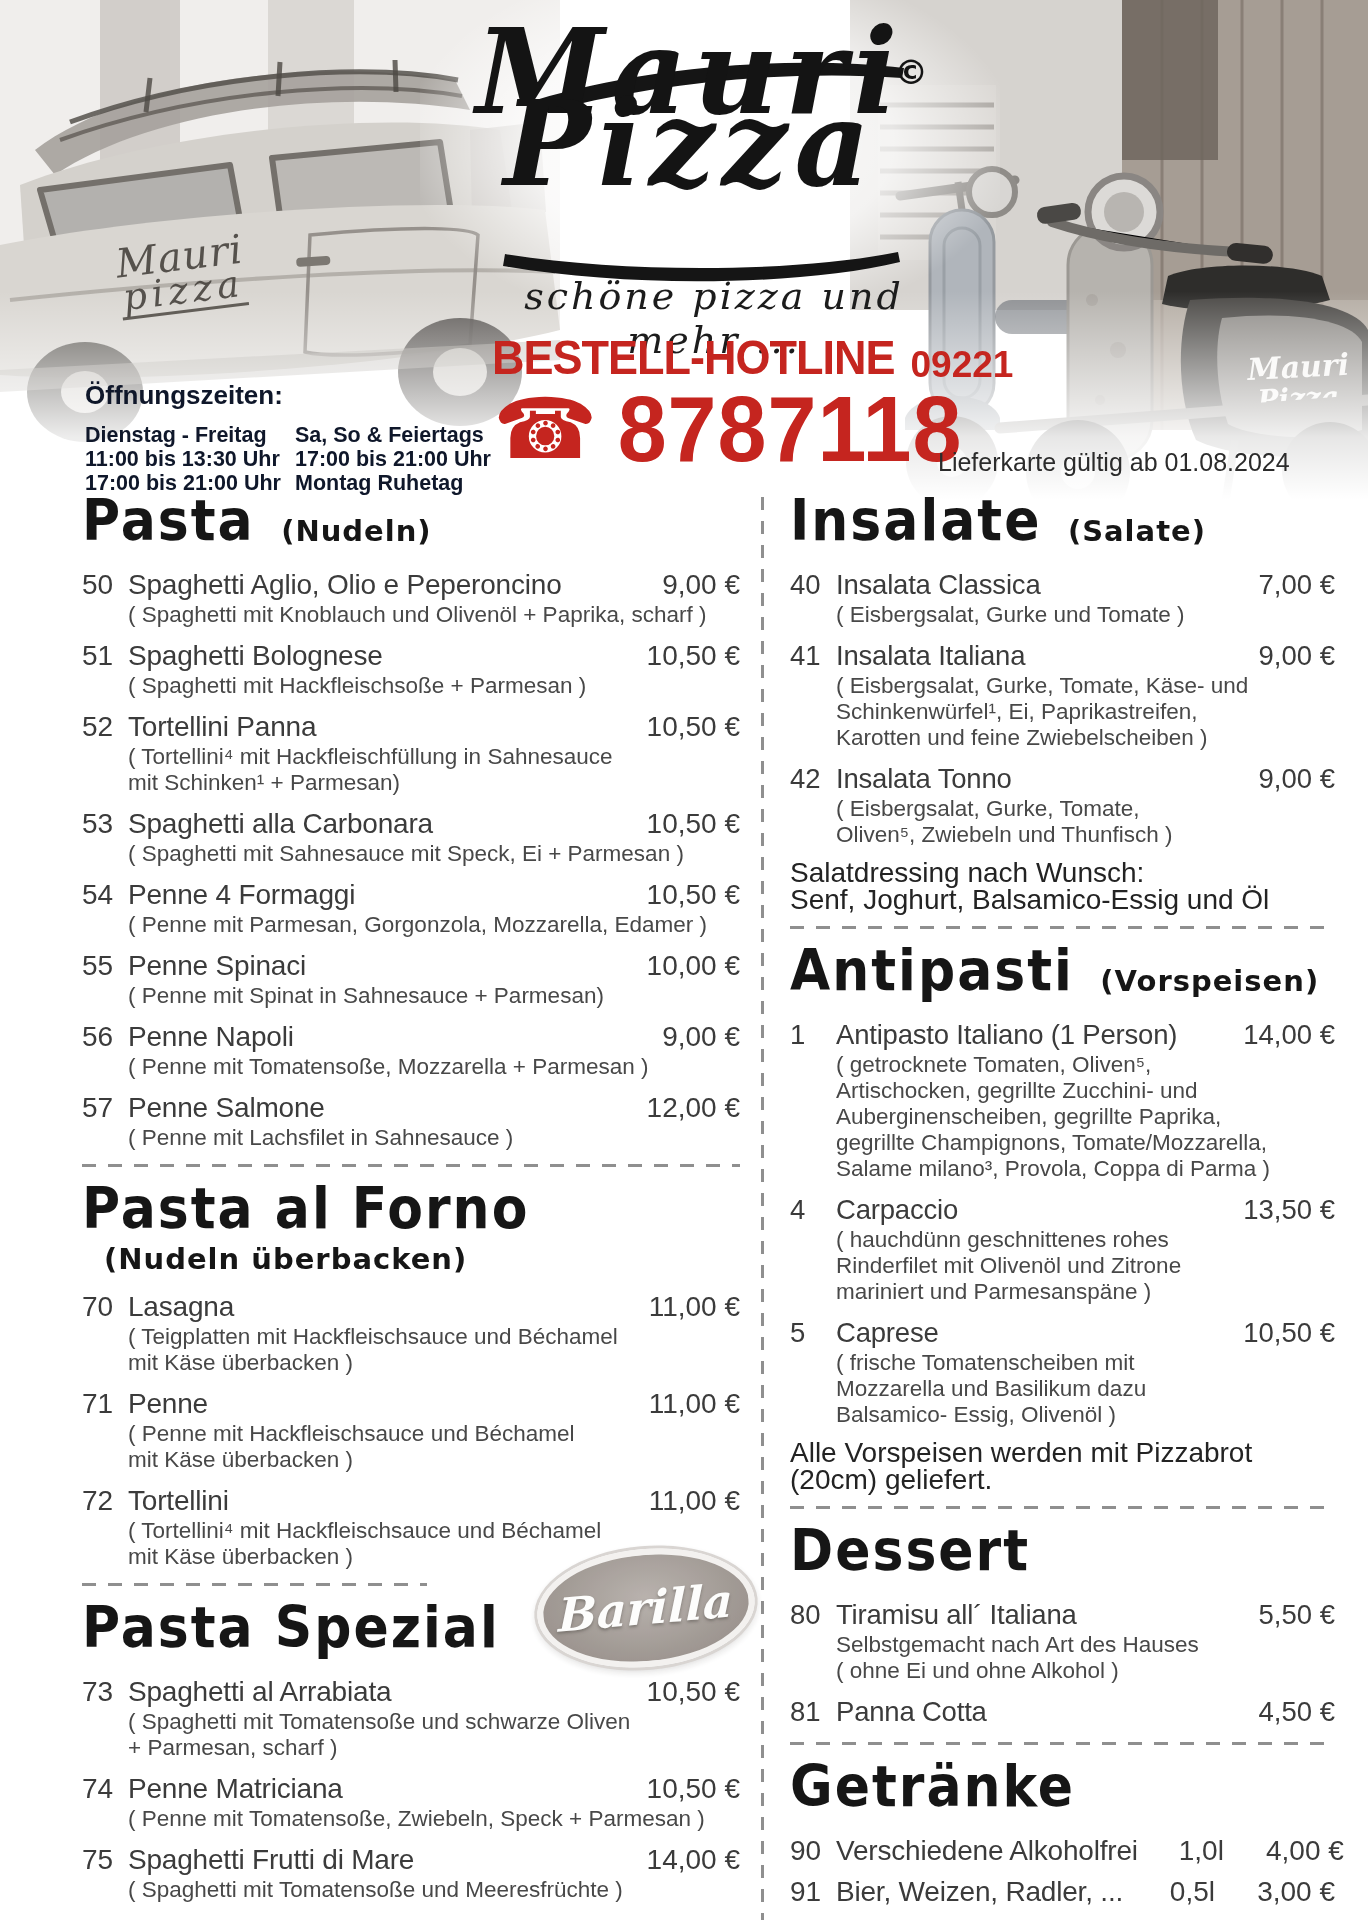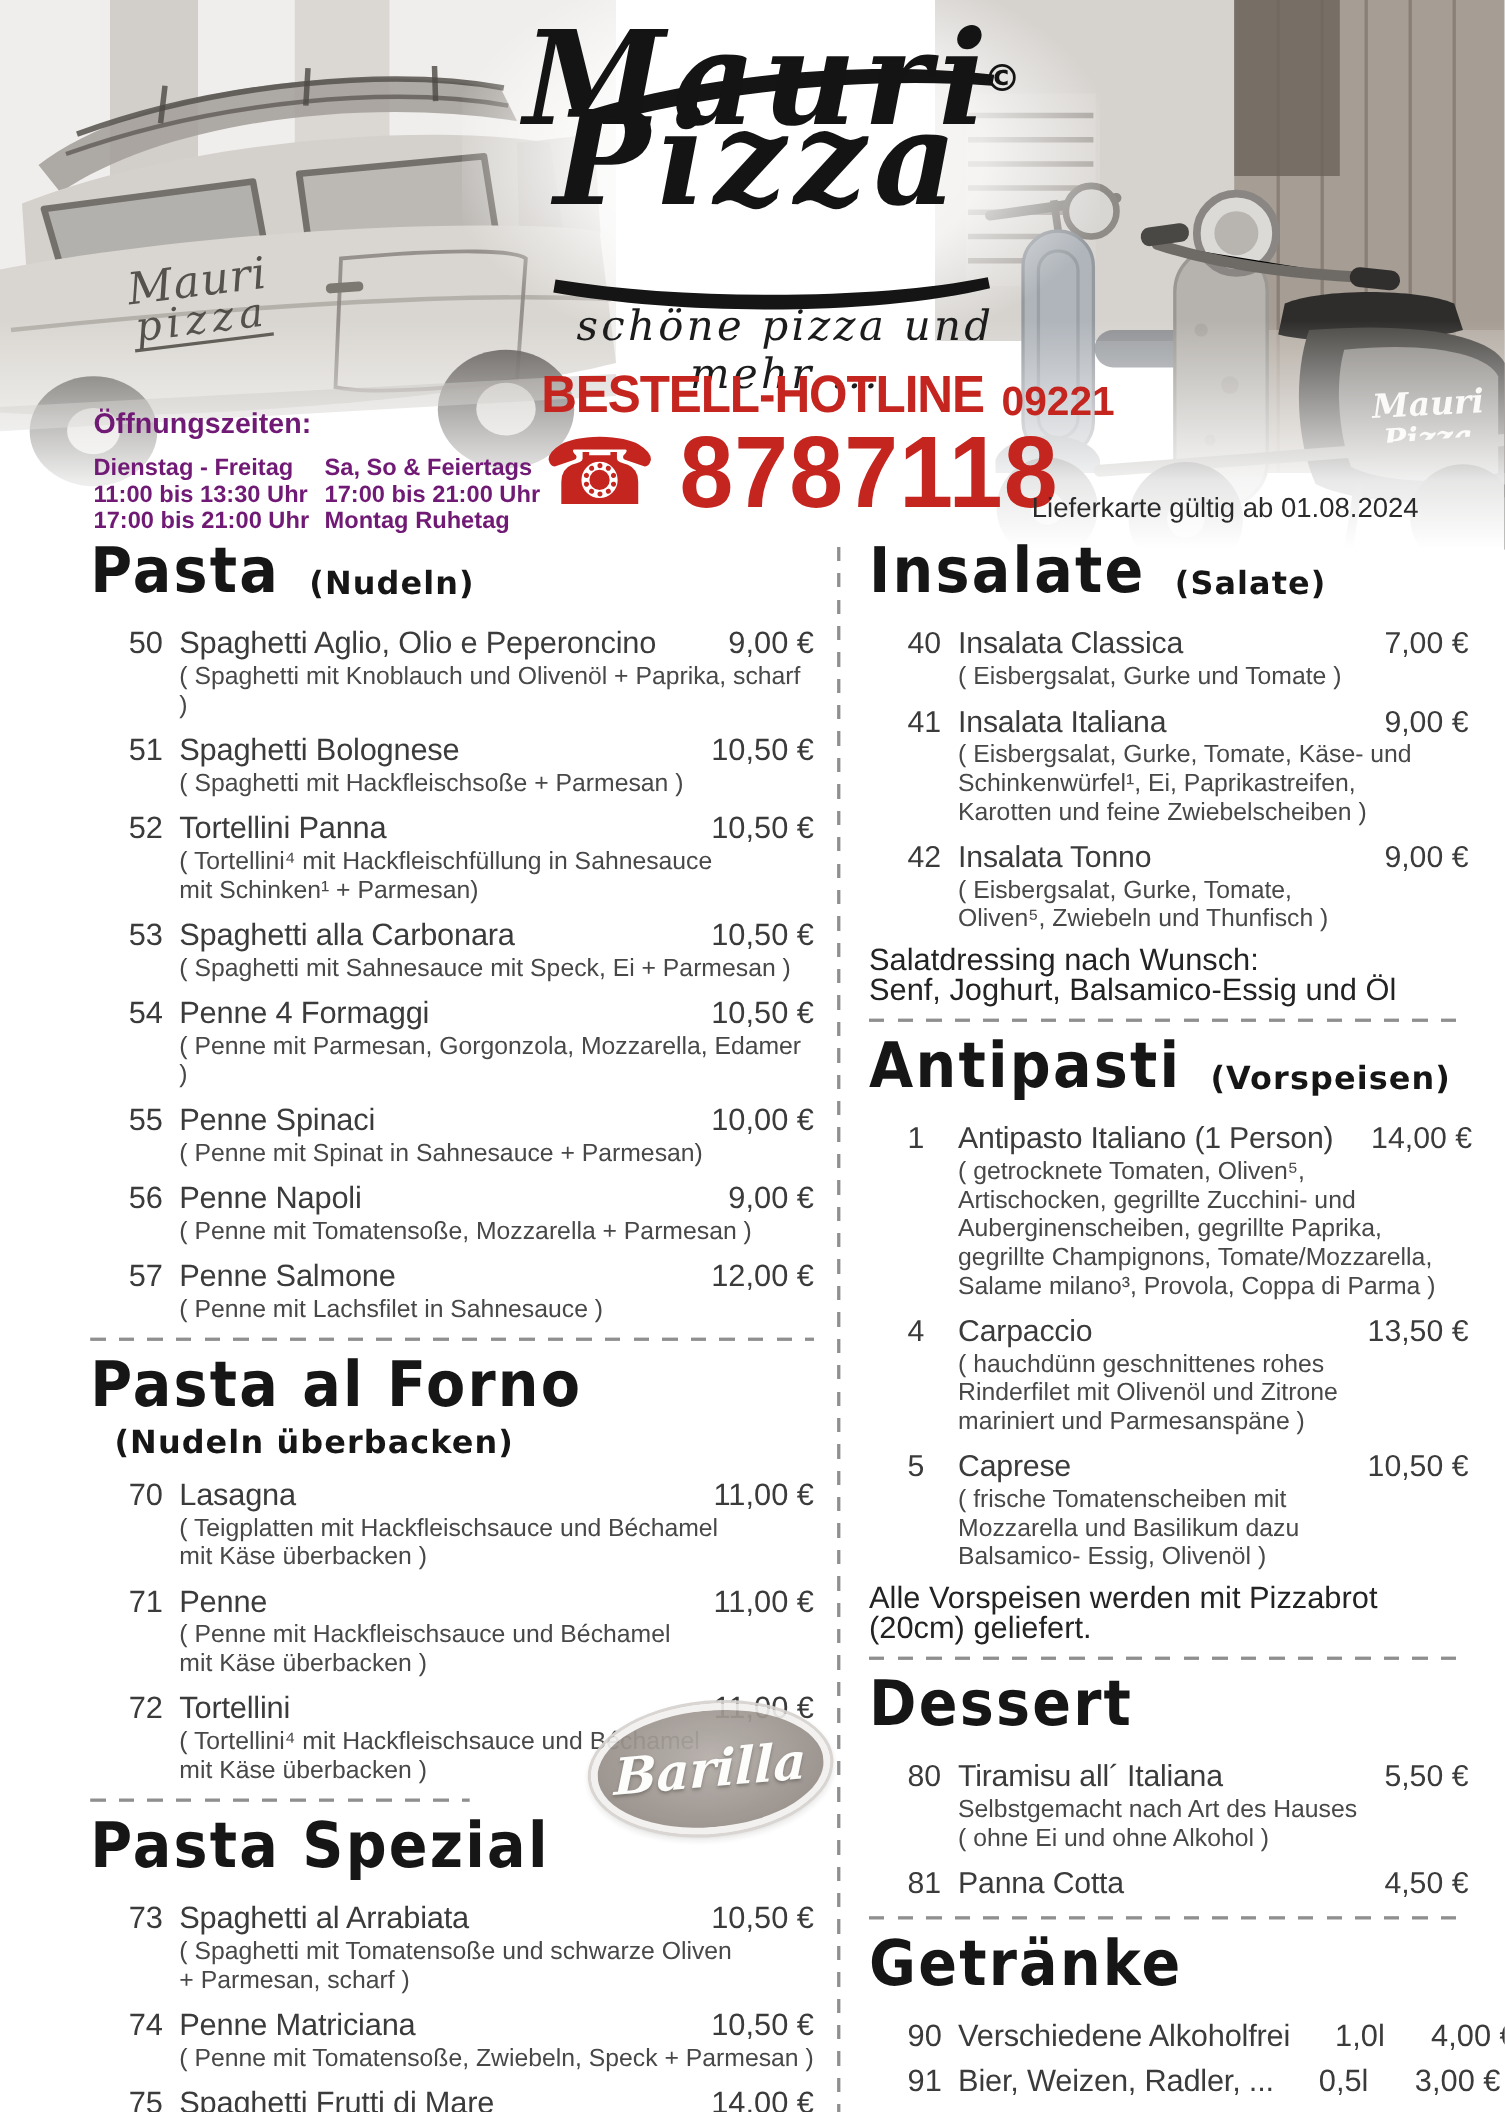--- a/index.html
+++ b/index.html
@@ -32,7 +32,7 @@
   .phone-number { font-size:88px; font-weight:800; letter-spacing:1px; color:#c5251f; transform:scaleY(1.05); }
   .validity { position:absolute; left:938px; top:448px; font-size:25px; color:#2b2b2b; z-index:5; }
 
-  .hours { position:absolute; left:85px; top:370px; color:#701a75; z-index:5; }
+  .hours { position:absolute; left:85px; top:380px; color:#0f172a; z-index:5; }
   .hours-title { font-size:26px; font-weight:bold; margin-bottom:5px; }
   .hours-cols { display:flex;margin-top:12px; }
   .hours-col { font-size:21.5px; line-height:24px; font-weight:bold; white-space:pre-line; }

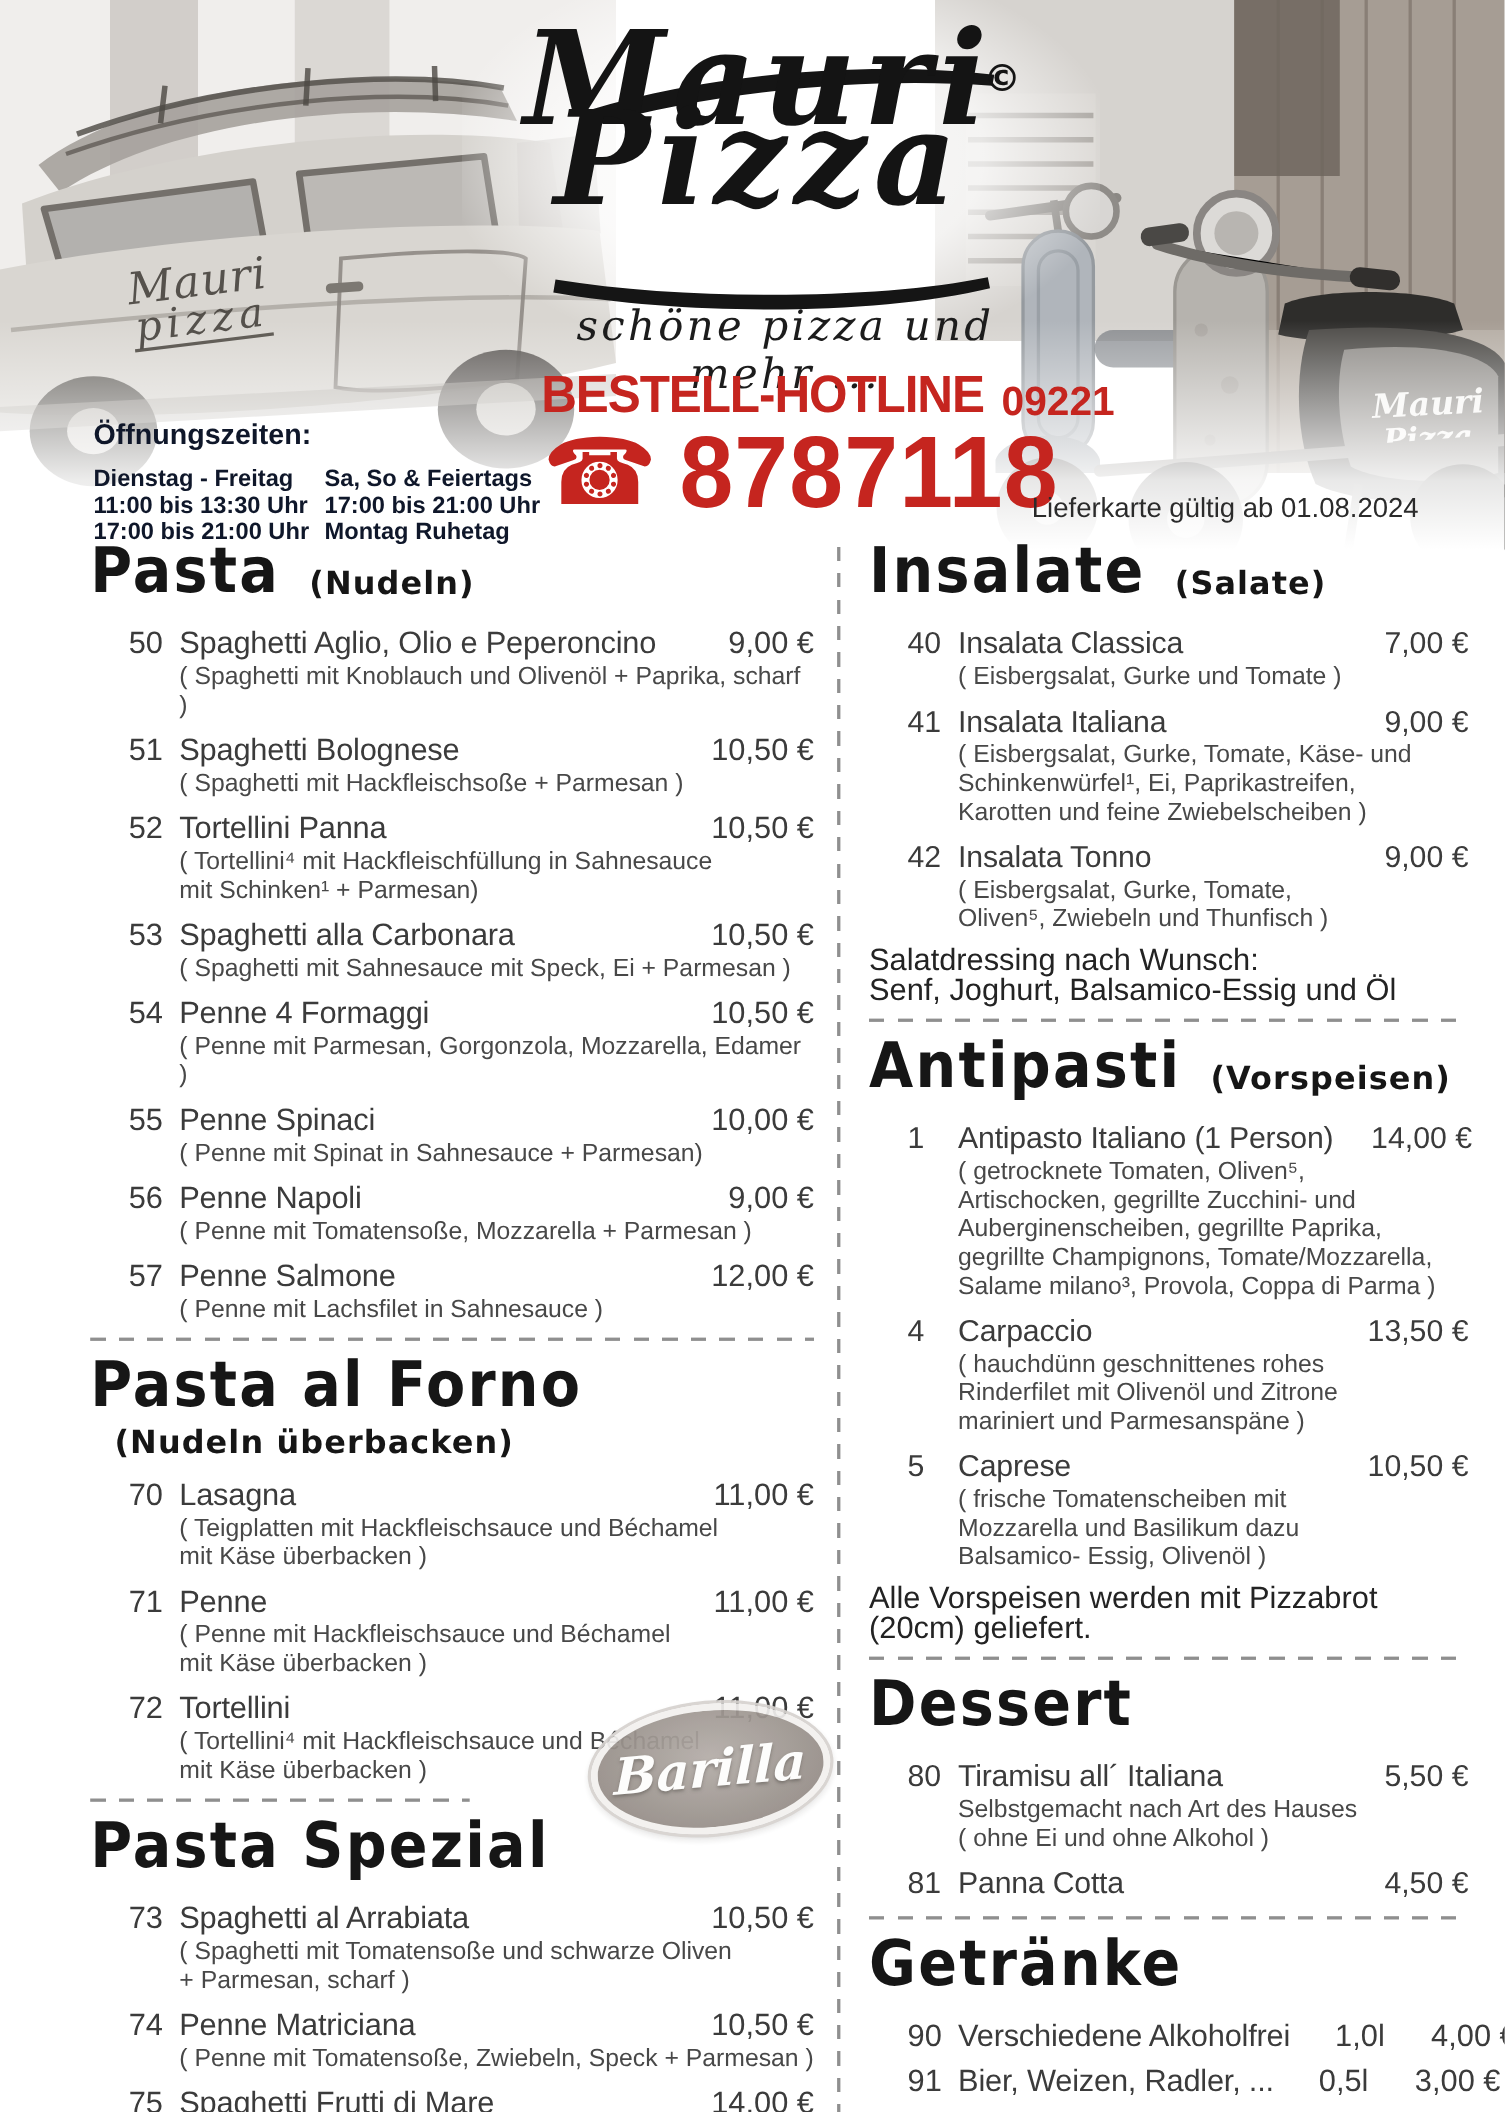--- a/index.html
+++ b/index.html
@@ -56,7 +56,7 @@
   .section-sub { display:inline-block; font-family:"DejaVu Sans", sans-serif; font-weight:bold;
                  font-size:29px; letter-spacing:1px; margin-left:22px; }
 
-  .item { margin-bottom:11px;margin-left:35px; }
+  .item { margin-bottom:11px; }
   .item-row { display:flex; align-items:baseline; font-size:28px; line-height:34px; color:#3b3b3b; }
   .col-right .item-row { font-size:27.5px; }
   .item-num { width:46px; flex:none; }

